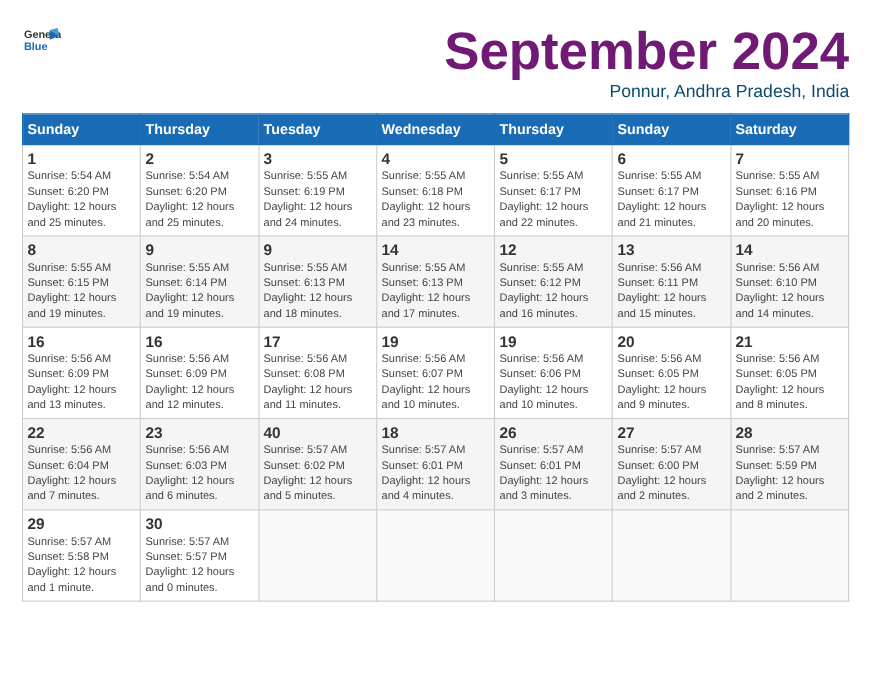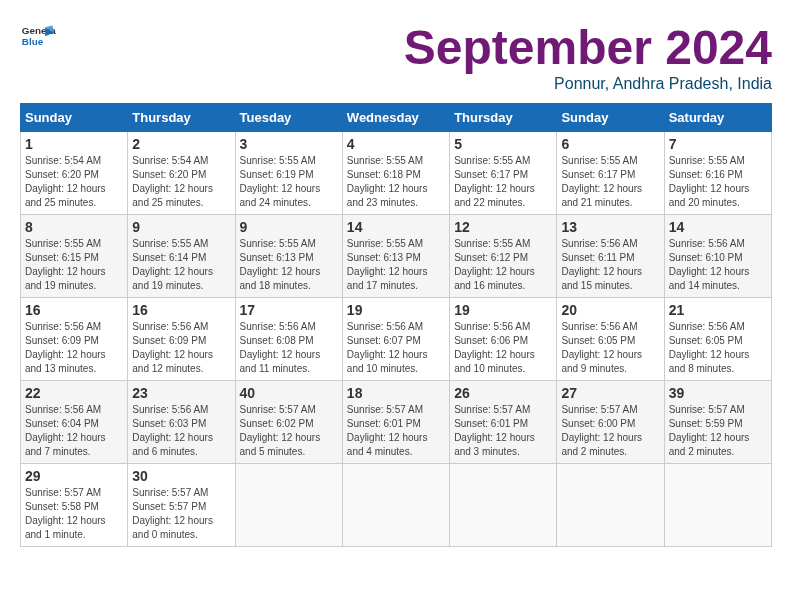--- a/index.html
+++ b/index.html
@@ -305,7 +305,7 @@
 and 2 minutes.</div>
         </td>
         <td>
-          <span class="day-number">39</span>
+          <span class="day-number">28</span>
           <div class="day-detail" style="white-space: pre-line;">Sunrise: 5:57 AM
 Sunset: 5:59 PM
 Daylight: 12 hours

